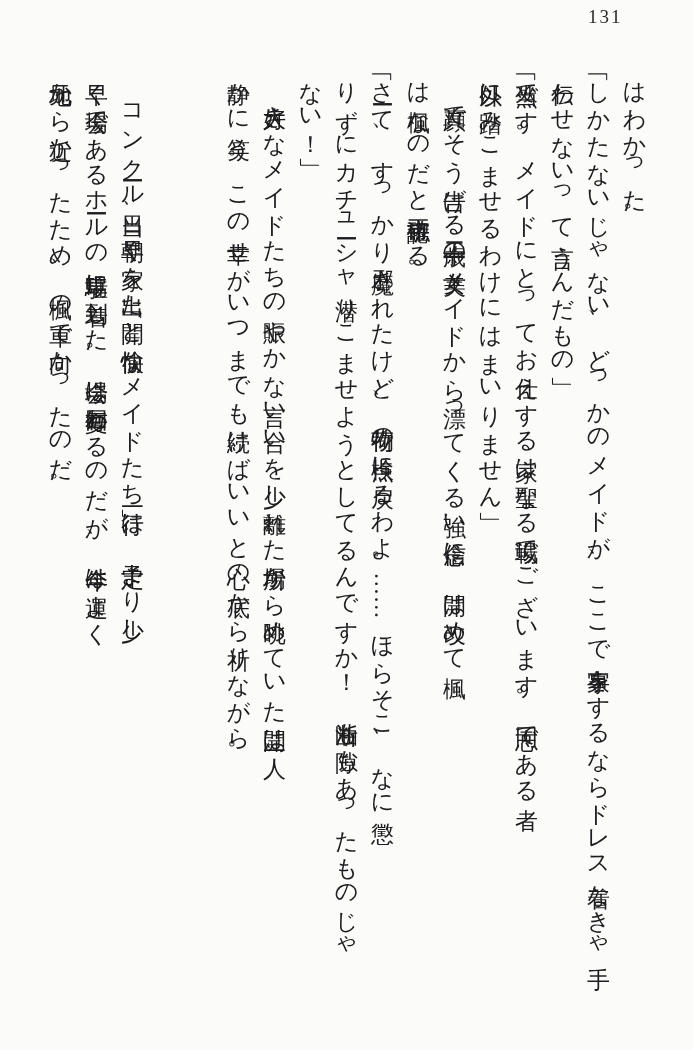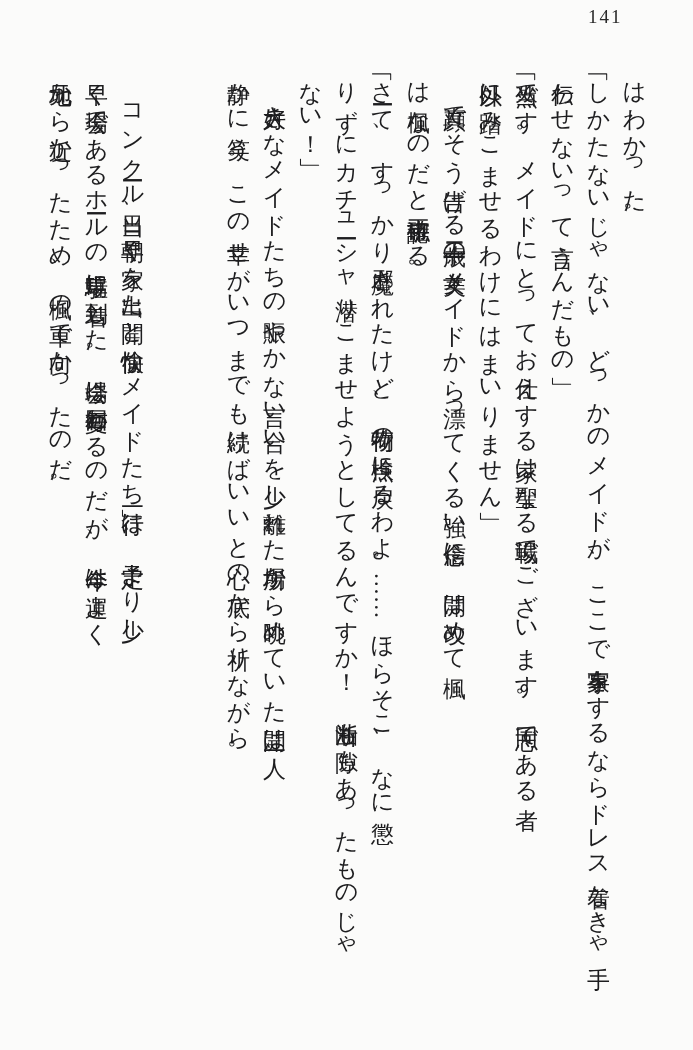--- a/index.html
+++ b/index.html
@@ -53,7 +53,7 @@
 <body>
 
 <div class="page">
-  <div class="page-number">141</div>
+  <div class="page-number">131</div>
   <div class="page-text" id="text-area">
       <p class="tcol">はわかった。</p>
       <p class="tcol">「しかたないじゃない、どっかのメイドが、ここで家事をするならドレス着なきゃ手</p>

